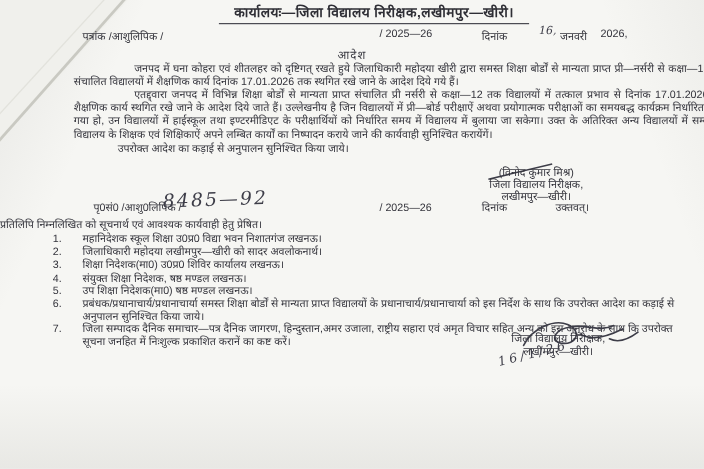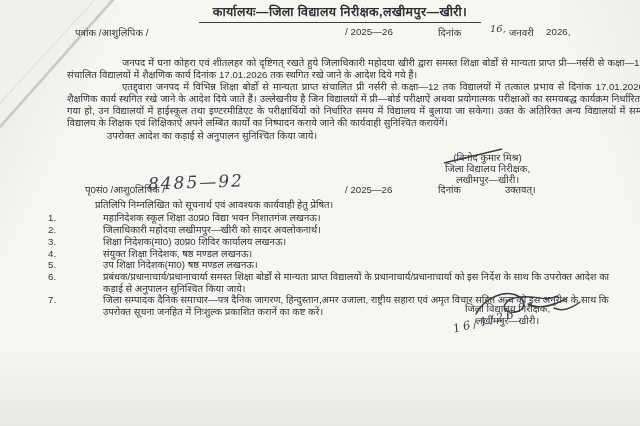--- a/index.html
+++ b/index.html
@@ -76,6 +76,7 @@
     <span class="abs" style="left:546px;">2026,</span>
   </div>
 
+  <div class="abs order-heading">आदेश</div>
 
   <div class="abs body-block">
     <p>जनपद में घना कोहरा एवं शीतलहर को दृष्टिगत् रखते हुये जिलाधिकारी महोदया खीरी द्वारा समस्त शिक्षा बोर्डों से मान्यता प्राप्त प्री—नर्सरी से कक्षा—12 तक संचालित विद्यालयों में शैक्षणिक कार्य दिनांक 17.01.2026 तक स्थगित रखे जाने के आदेश दिये गये हैं।</p>

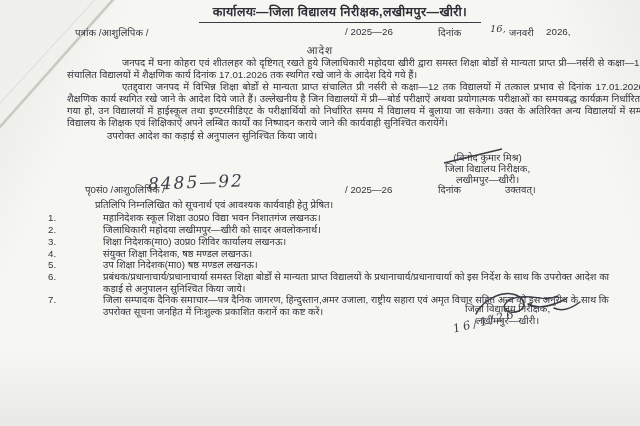--- a/index.html
+++ b/index.html
@@ -41,7 +41,7 @@
     font-family:"DejaVu Serif",serif;font-style:italic;color:#3d3d48;
   }
   .hw-number{left:148px;top:-4px !important;font-size:17px;letter-spacing:2px;transform:rotate(-2deg);}
-  .copy-line{margin-left:95px;margin-top:1px;}
+  .copy-line{margin-top:1px;}
   .list{margin-top:2px;margin-left:48px;width:565px;}
   .li{display:flex;align-items:flex-start;margin-bottom:0.5px;}
   .num{flex:none;width:27px;}

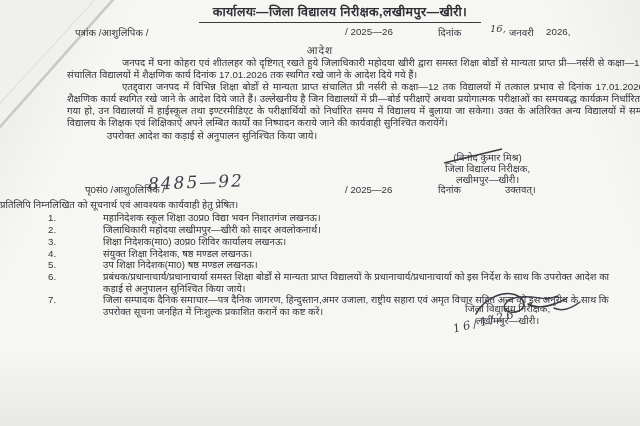--- a/index.html
+++ b/index.html
@@ -45,7 +45,7 @@
   .list{margin-top:2px;margin-left:48px;width:565px;}
   .li{display:flex;align-items:flex-start;margin-bottom:0.5px;}
   .num{flex:none;width:27px;}
-  .txt{flex:1;margin-left:28px;}
+  .txt{flex:1;}
   
   .sig2{top:303px;left:420px;width:175px;text-align:center;font-size:9.8px;line-height:11.5px;}
   .scribble{top:288px;left:470px;}

